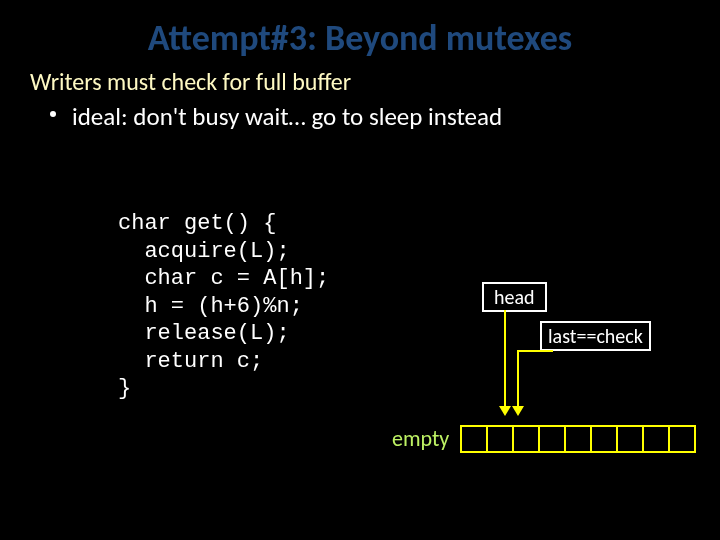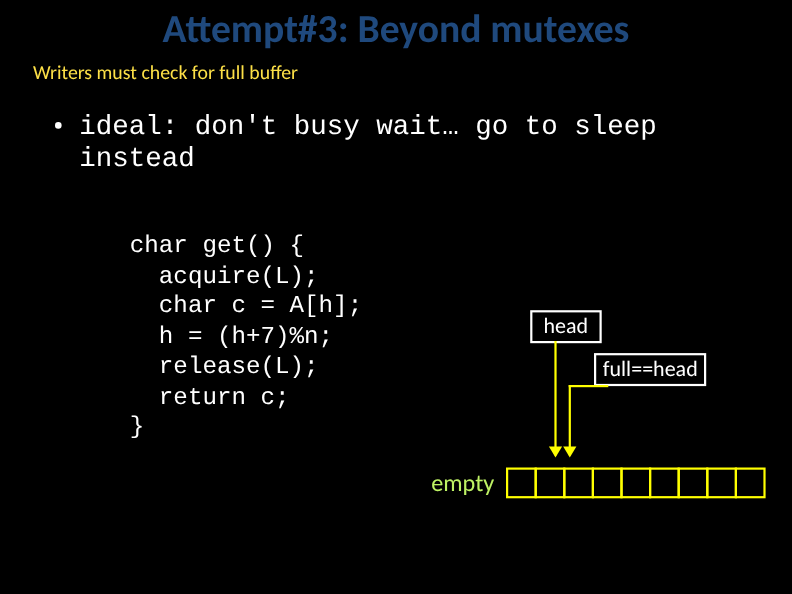--- a/index.html
+++ b/index.html
@@ -22,7 +22,7 @@
     font-size: 36px;
     font-weight: 700;
     text-align: center;
-    padding-top: 4px;
+    padding-top: 16px;
   }
   .body {
     padding: 8px 30px 0 30px;

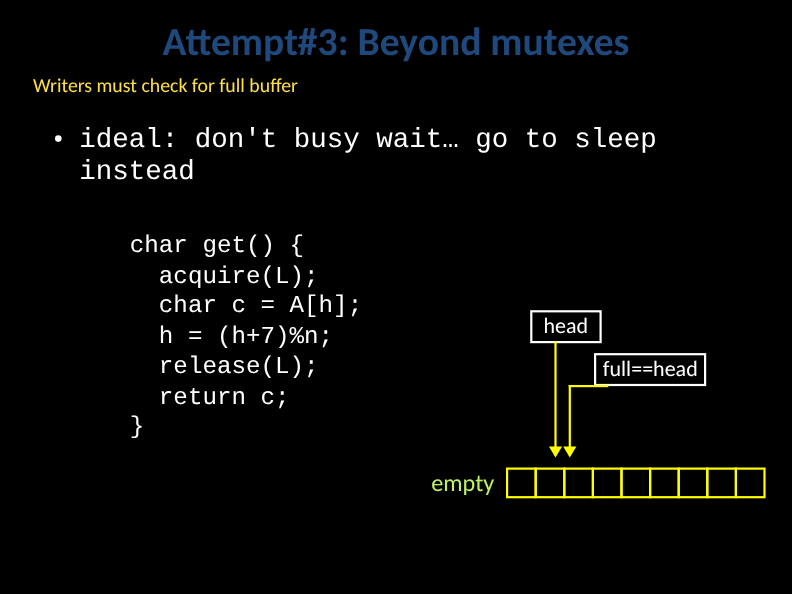--- a/index.html
+++ b/index.html
@@ -28,8 +28,8 @@
     padding: 8px 30px 0 30px;
   }
   .line1, .line2 {
-    font-size: 18px;
-    color: #fde047;
+    font-size: 24px;
+    color: #fef9c3;
     line-height: 1.15;
   }
   .bullet {

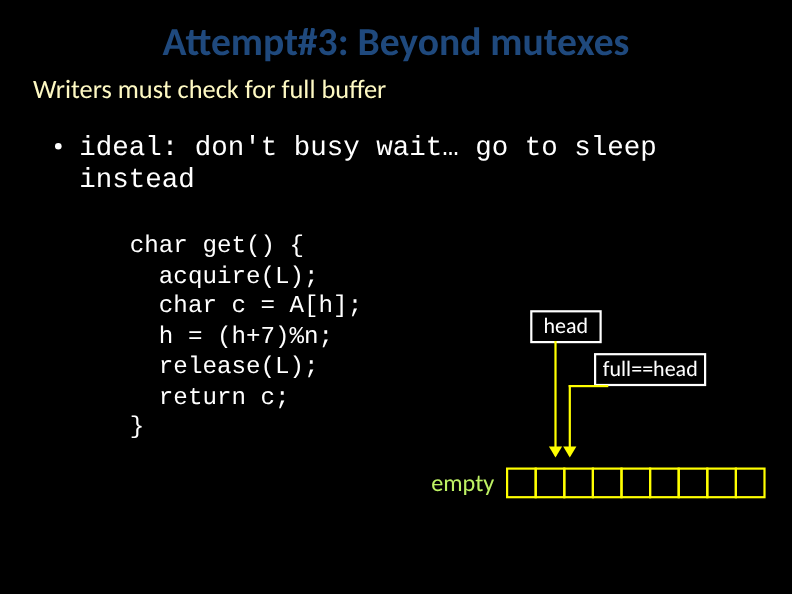--- a/index.html
+++ b/index.html
@@ -33,11 +33,10 @@
     line-height: 1.15;
   }
   .bullet {
-    margin-top: 24px;
+    margin-top: 5px;
     padding-left: 42px;
     font-size: 25px;
     position: relative;
-    font-family: Liberation Mono, monospace;
   }
   .bullet .dot {
     position: absolute;

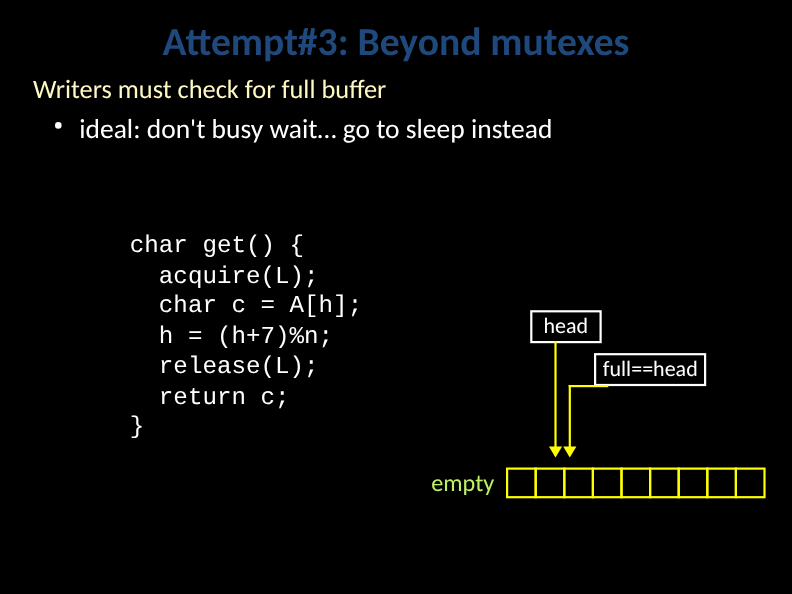--- a/index.html
+++ b/index.html
@@ -163,7 +163,7 @@
   <div class="code">char get() {
   acquire(L);
   char c = A[h];
-  h = (h+7)%n;
+  h = (h+6)%n;
   release(L);
   return c;
 }</div>

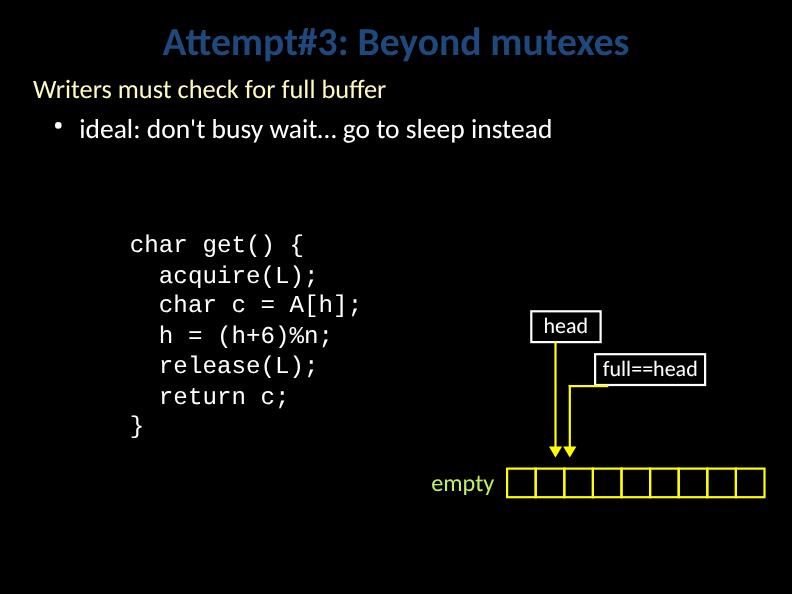--- a/index.html
+++ b/index.html
@@ -169,7 +169,7 @@
 }</div>
 
   <div class="headbox">head</div>
-  <div class="lastbox">full==head</div>
+  <div class="lastbox">last==check</div>
 
   <div class="arrow1"></div>
   <div class="arrow2-elbow"></div>

